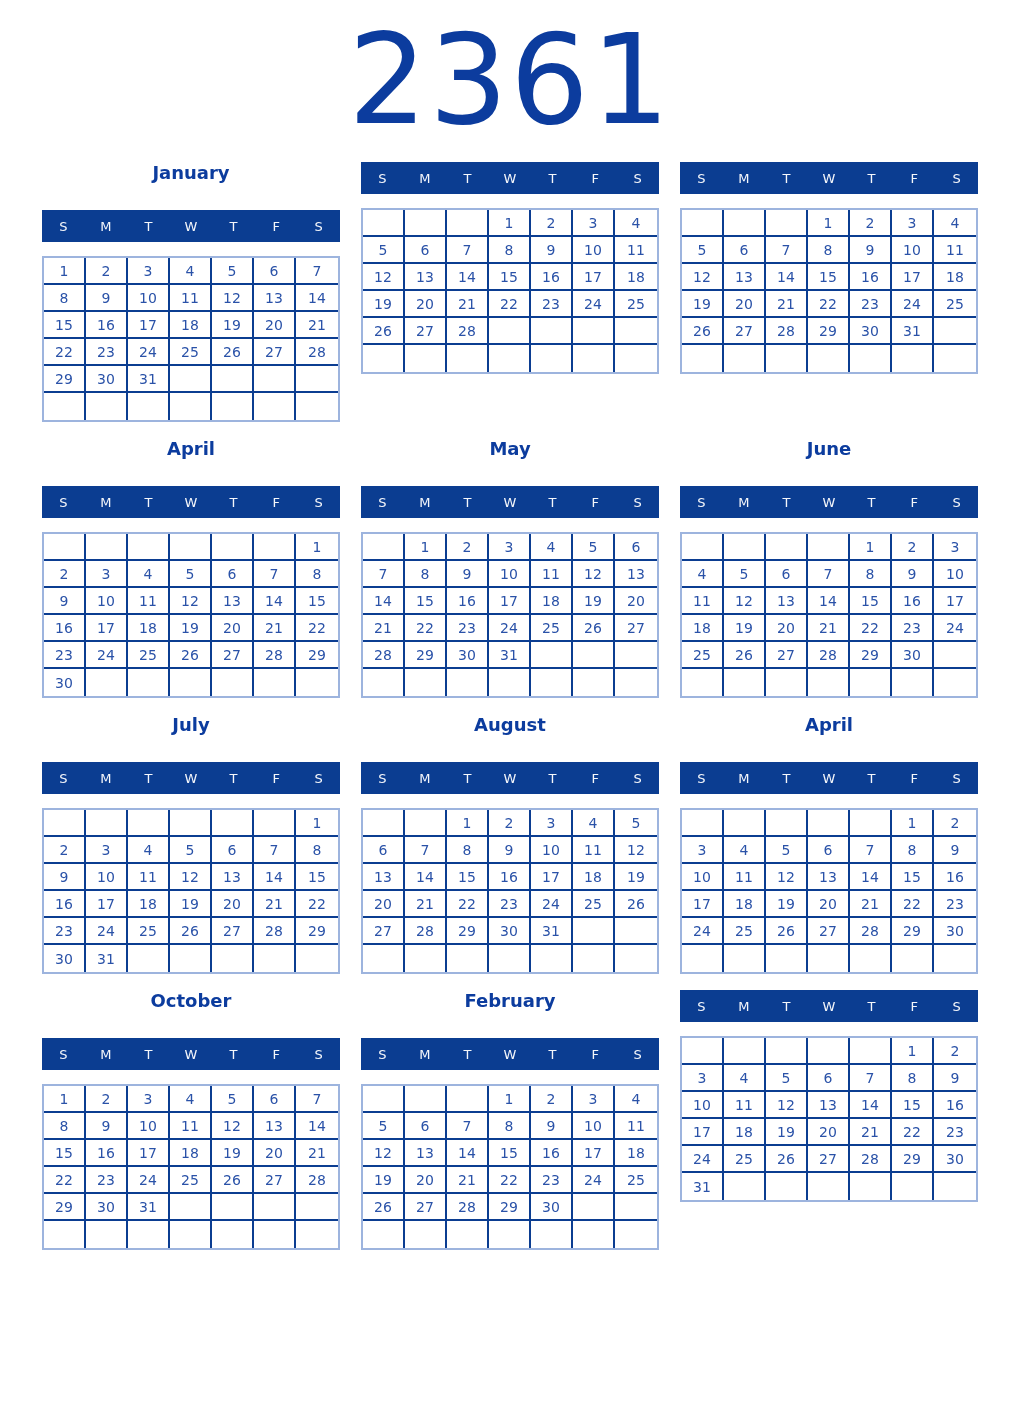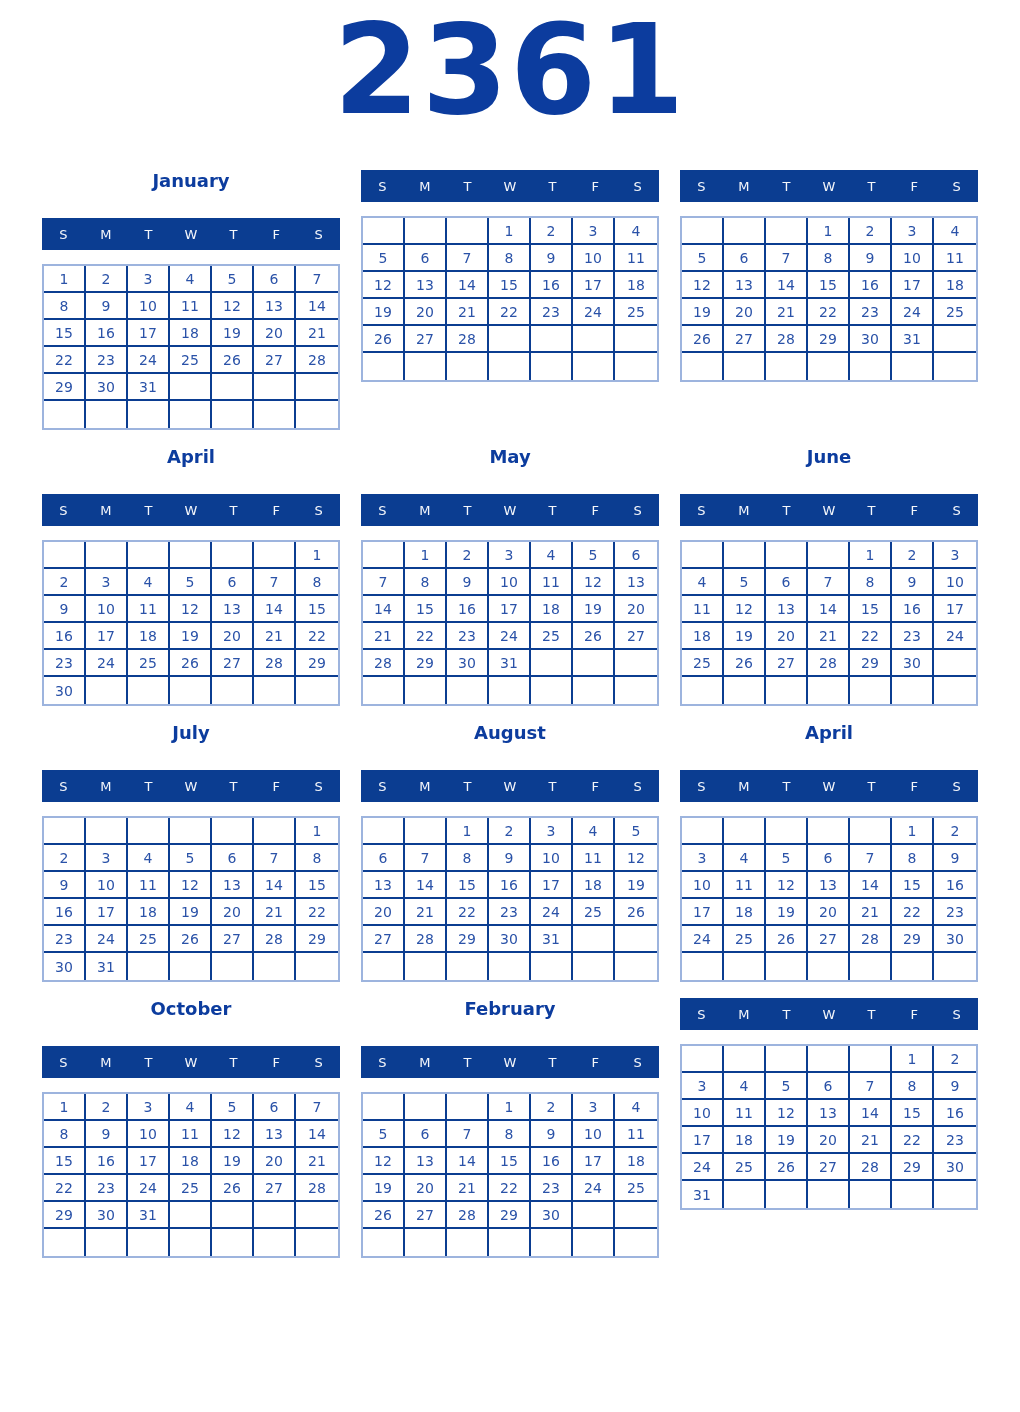--- a/index.html
+++ b/index.html
@@ -24,10 +24,10 @@
     text-align: center;
     color: var(--title_blue);
     font-size: 124px;
-    font-weight: bold;
+    font-weight: normal;
     letter-spacing: 2px;
     line-height: 1.08;
-    padding-top: 4px;
+    padding-top: 14px;
     height: 150px;
   }
   .months-grid {

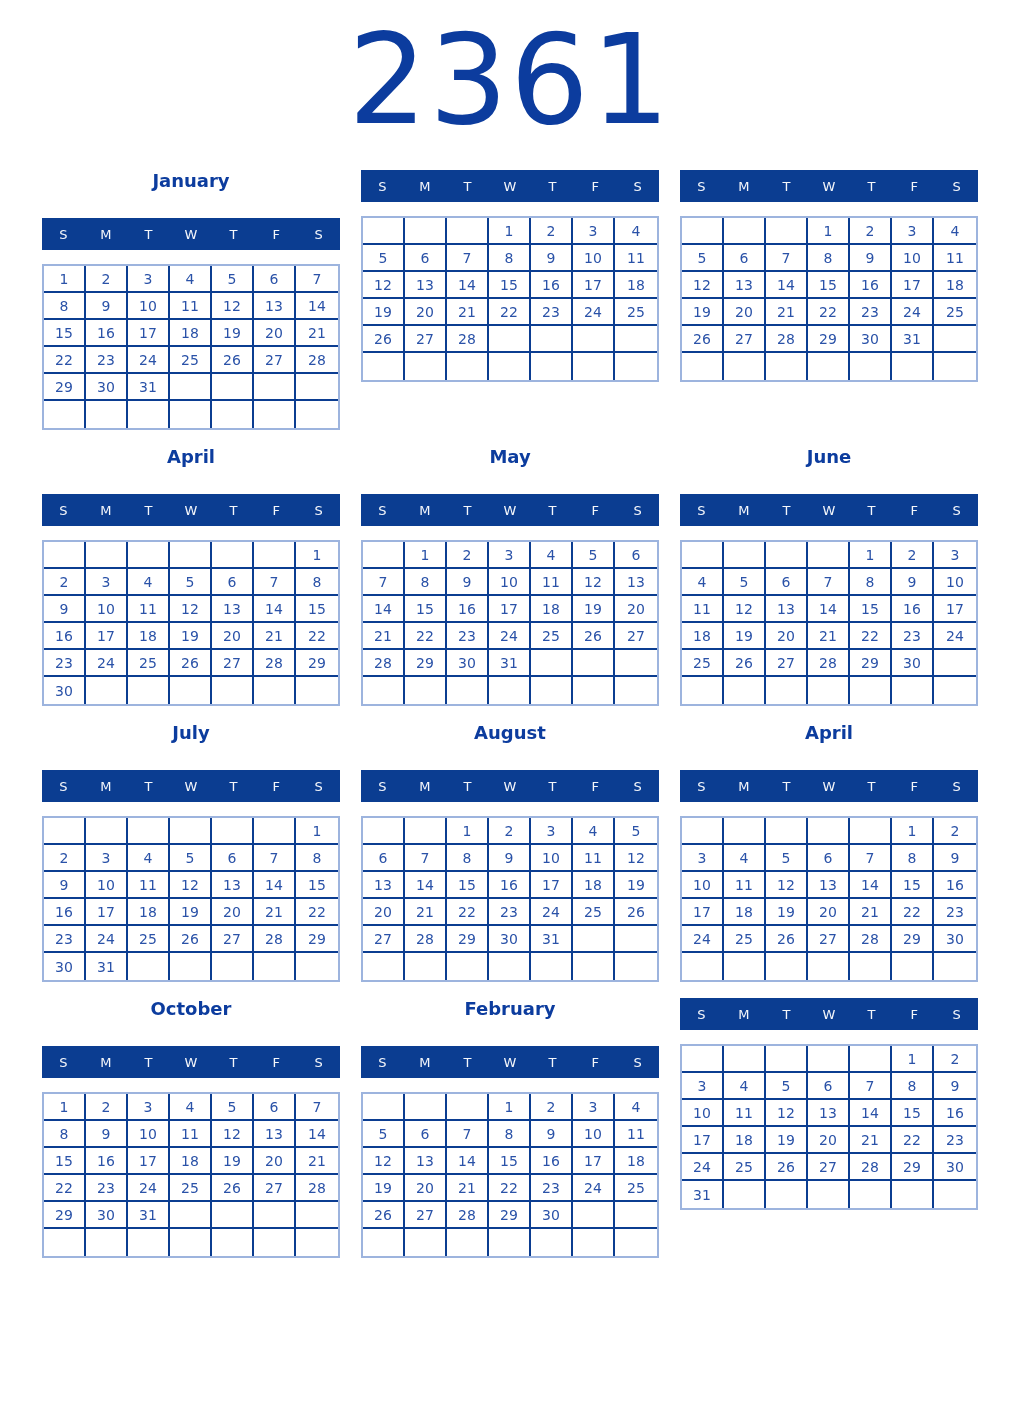--- a/index.html
+++ b/index.html
@@ -31,7 +31,7 @@
     height: 150px;
   }
   .months-grid {
-    margin-top: 20px;
+    margin-top: 12px;
     display: grid;
     grid-template-columns: repeat(3, 298px);
     column-gap: 21px;

